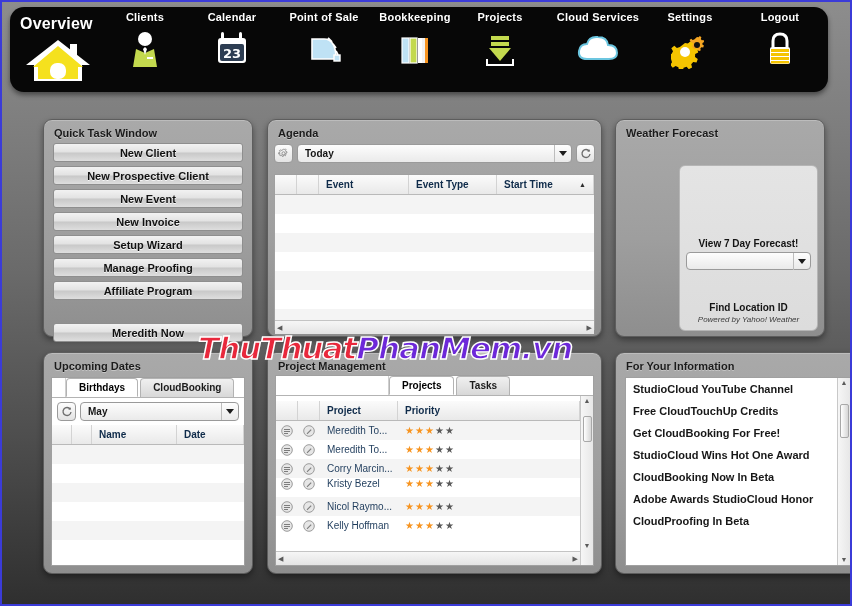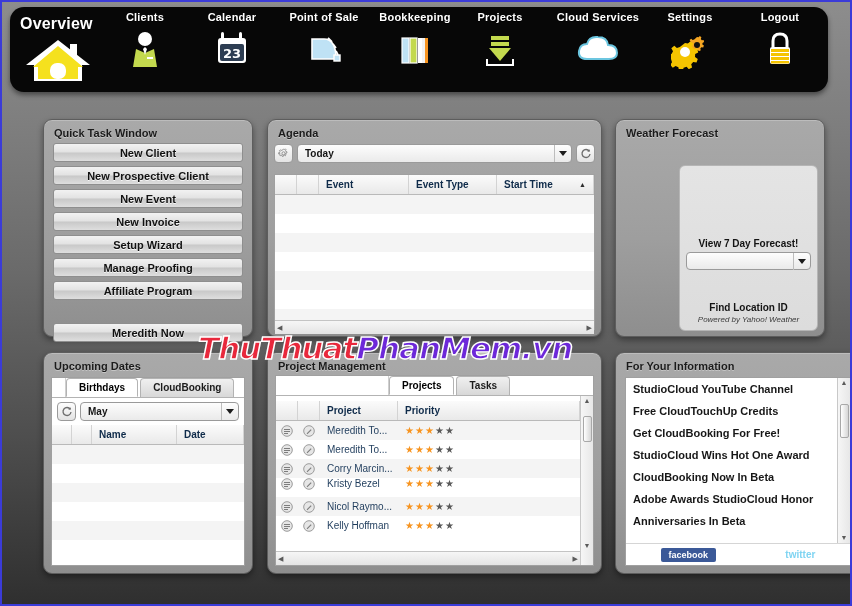--- a/index.html
+++ b/index.html
@@ -527,7 +527,7 @@
           <div class="fyi-item">StudioCloud Wins Hot One Award</div>
           <div class="fyi-item">CloudBooking Now In Beta</div>
           <div class="fyi-item">Adobe Awards StudioCloud Honor</div>
-          <div class="fyi-item">Anniversaries In Beta</div>
+          <div class="fyi-item">CloudProofing In Beta</div>
         </div>
       <div class="vscroll">
         <span class="sb-arrow">▲</span>

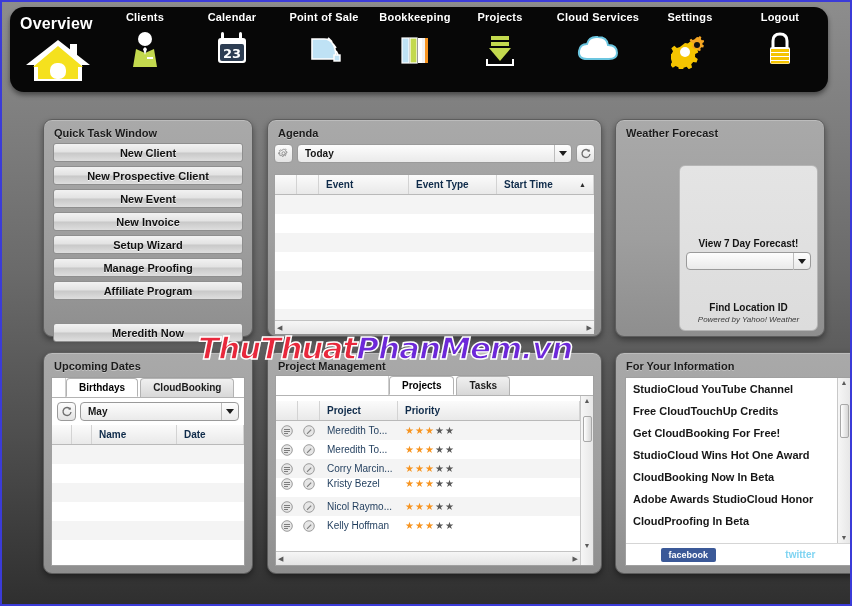--- a/index.html
+++ b/index.html
@@ -536,10 +536,6 @@
         <span class="sb-arrow">▼</span>
       </div>
     </div>
-    <div class="social-bar">
-      <span class="fb-btn">facebook</span>
-      <span class="tw-btn">twitter</span>
-    </div>
   </div>
 </div>
 

